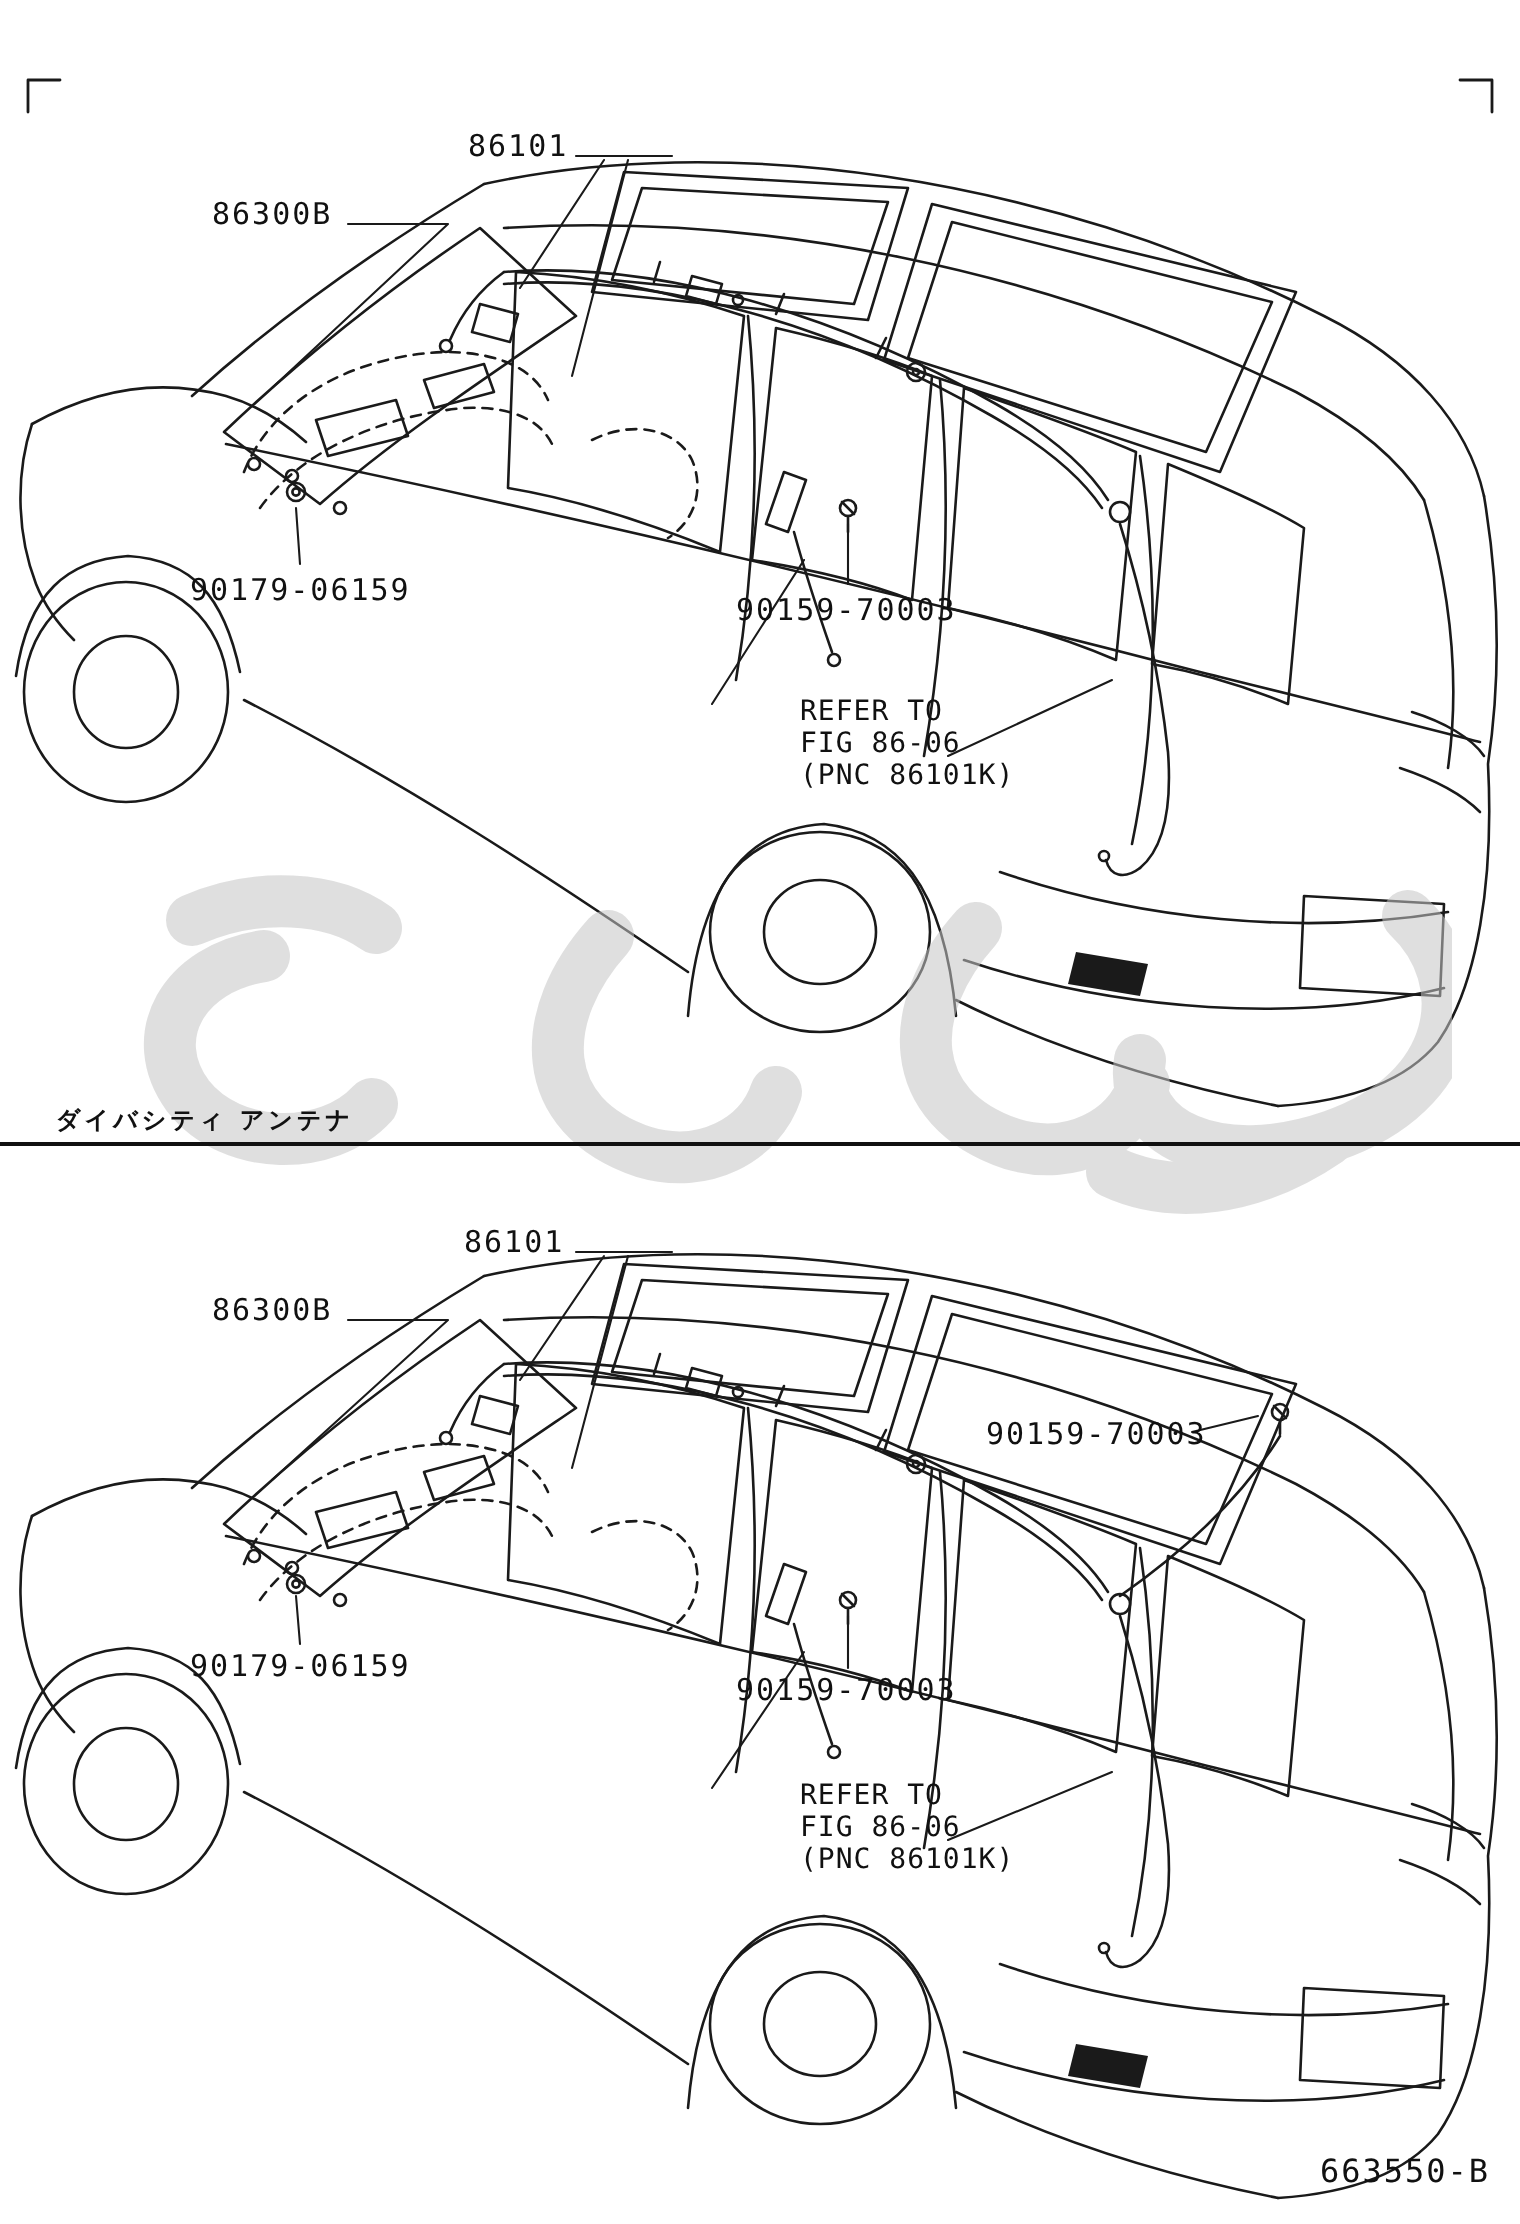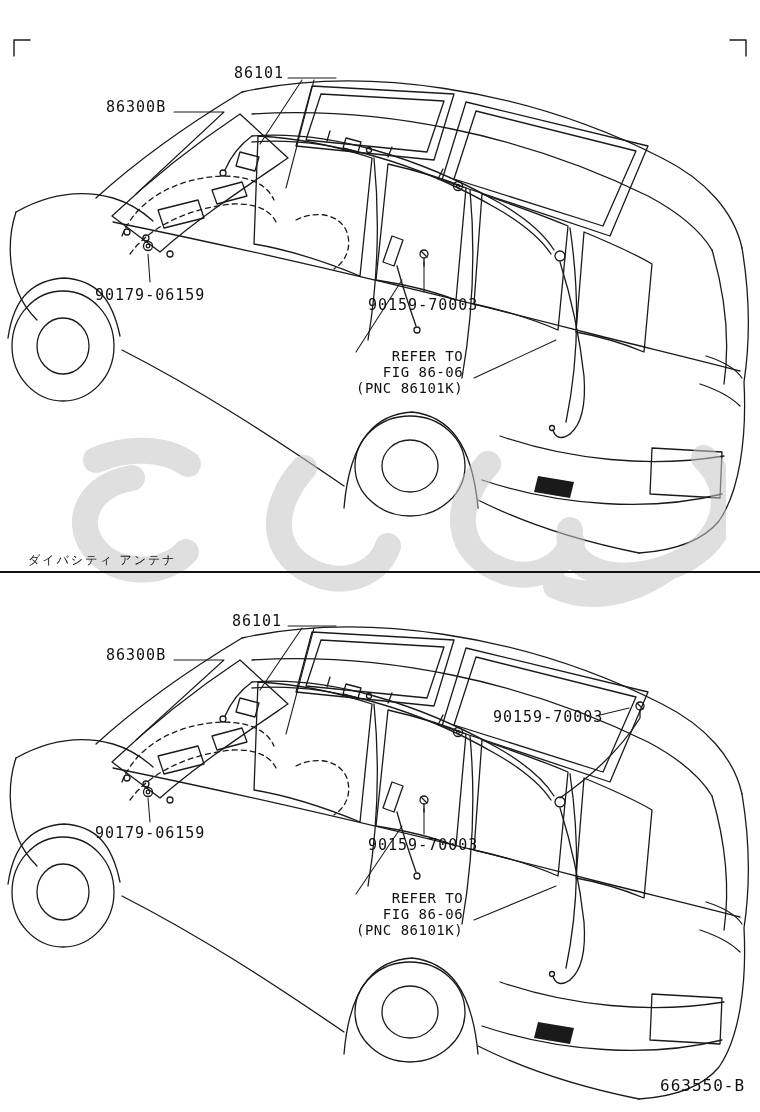--- a/index.html
+++ b/index.html
@@ -5,7 +5,7 @@
   html,body{margin:0;padding:0;background:#fff;}
   .page{
     position:relative;width:760px;height:1112px;background:#ffffff;
-    overflow:hidden;font-family:"DejaVu Sans Mono","Liberation Mono",monospace;color:#111;text-align:right;
+    overflow:hidden;font-family:"DejaVu Sans Mono","Liberation Mono",monospace;color:#111;
   }
   .diagram{position:absolute;left:0;width:760px;}
   .diagram svg{position:absolute;left:0;top:0;}

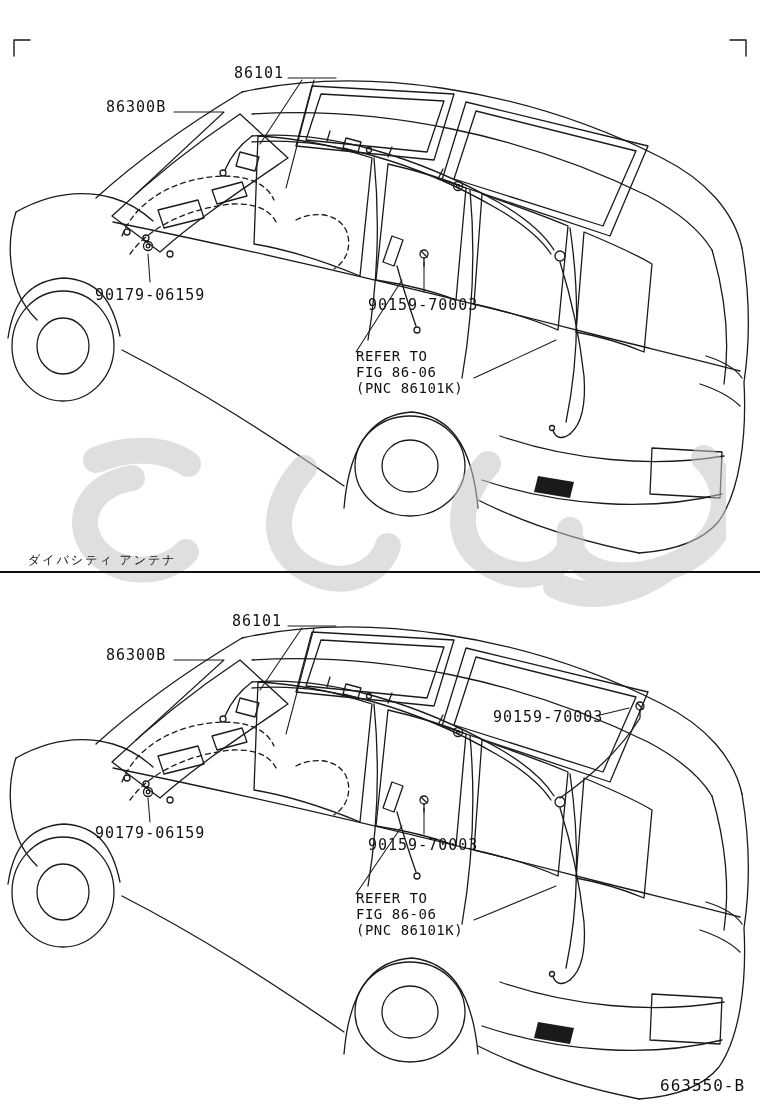--- a/index.html
+++ b/index.html
@@ -20,7 +20,7 @@
     position:absolute;font-size:15px;letter-spacing:1px;white-space:nowrap;z-index:6;
   }
   .refnote{
-    position:absolute;font-size:14px;line-height:16px;letter-spacing:0.5px;white-space:nowrap;z-index:6;
+    position:absolute;font-size:14px;line-height:16px;letter-spacing:0.5px;white-space:nowrap;z-index:6;margin-left:44px;
   }
   .divider{position:absolute;left:0;top:571px;width:760px;height:2px;background:#111;z-index:7;}
   .divider-label{

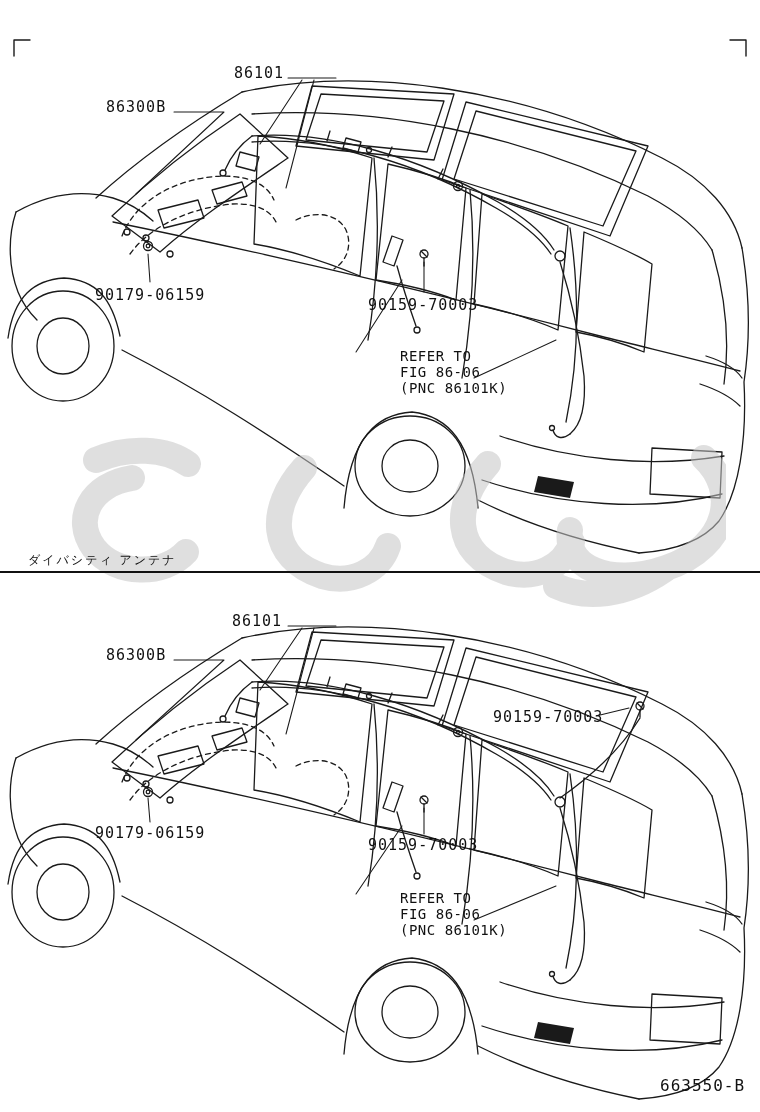--- a/index.html
+++ b/index.html
@@ -26,6 +26,7 @@
   .divider-label{
     position:absolute;left:28px;top:552px;font-size:12px;letter-spacing:2px;z-index:7;
     font-family:"DejaVu Sans",sans-serif;
+    font-weight:bold;
   }
   .figure-number{
     position:absolute;left:660px;top:1076px;font-size:16px;letter-spacing:1px;z-index:10;

